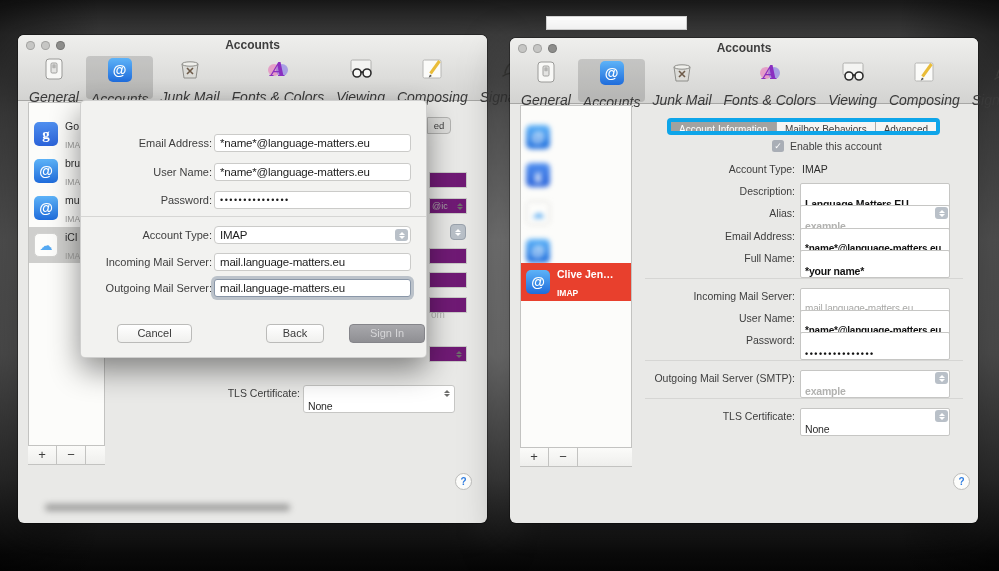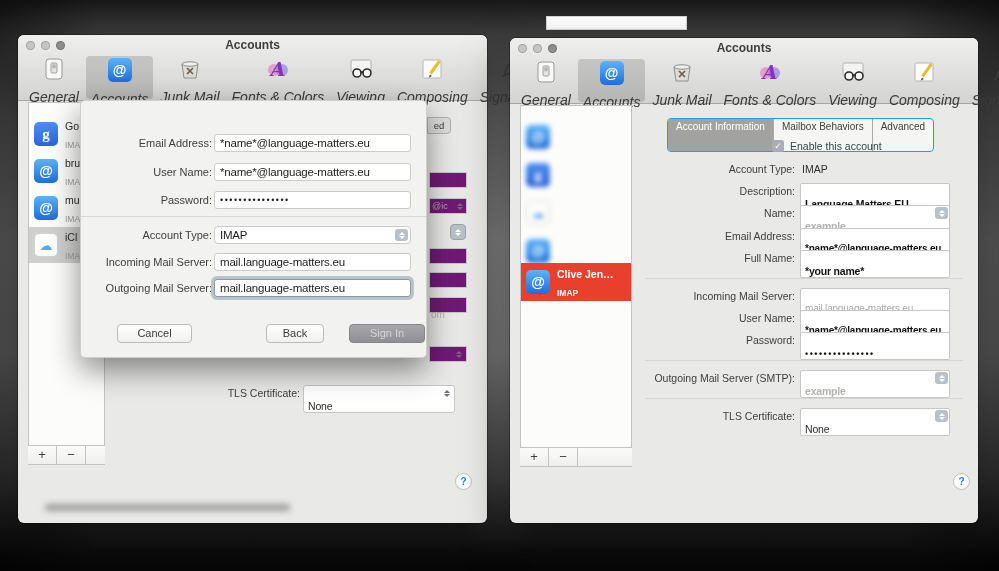--- a/index.html
+++ b/index.html
@@ -73,7 +73,7 @@
   .sep { position:absolute; height:1px; background:#d6d6d4; }
 
   
-  .tabs { position:absolute; display:flex; height:34px; border:1px solid #0ea5e9; border-radius:4px;
+  .tabs { position:absolute; display:flex; height:17px; border:4px solid #0ea5e9; border-radius:4px;
           background:#f5f5f3; overflow:hidden; }
   .tab { font-size:10px; color:#3e3e3e; line-height:15px; text-align:center; border-left:1px solid #a9a9a7; padding:0 8px; white-space:nowrap; }
   .tab:first-child { border-left:none; }

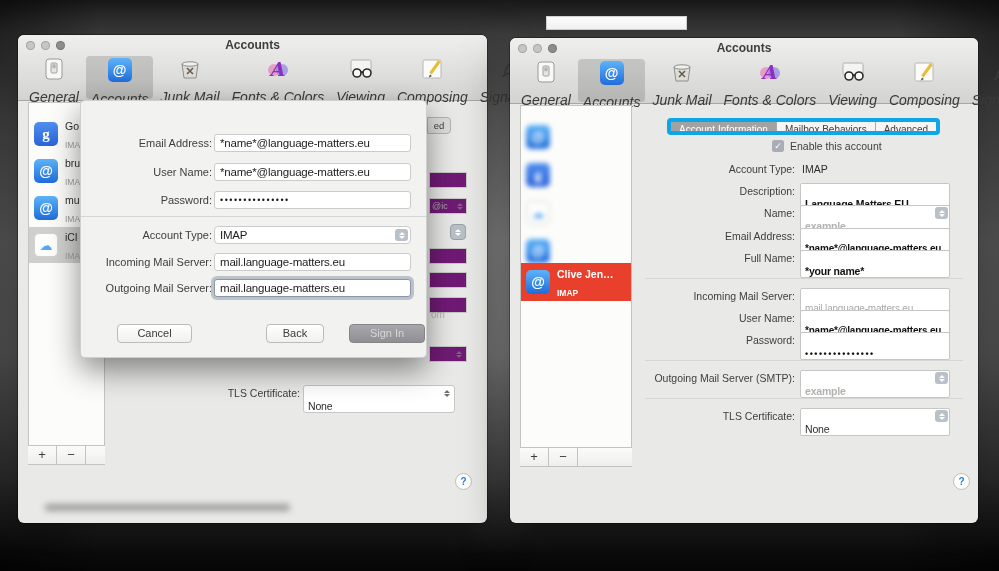--- a/index.html
+++ b/index.html
@@ -424,7 +424,7 @@
   <div class="lbl" style="left:60px; top:145px; width:225px;">Description:</div>
   <div class="field" style="left:290px; top:145px; width:150px;">Language Matters EU</div>
 
-  <div class="lbl" style="left:60px; top:167px; width:225px;">Name:</div>
+  <div class="lbl" style="left:60px; top:167px; width:225px;">Alias:</div>
   <div class="field ph" style="left:290px; top:167px; width:150px;">
     <span>example</span>
     <span class="stepper">

